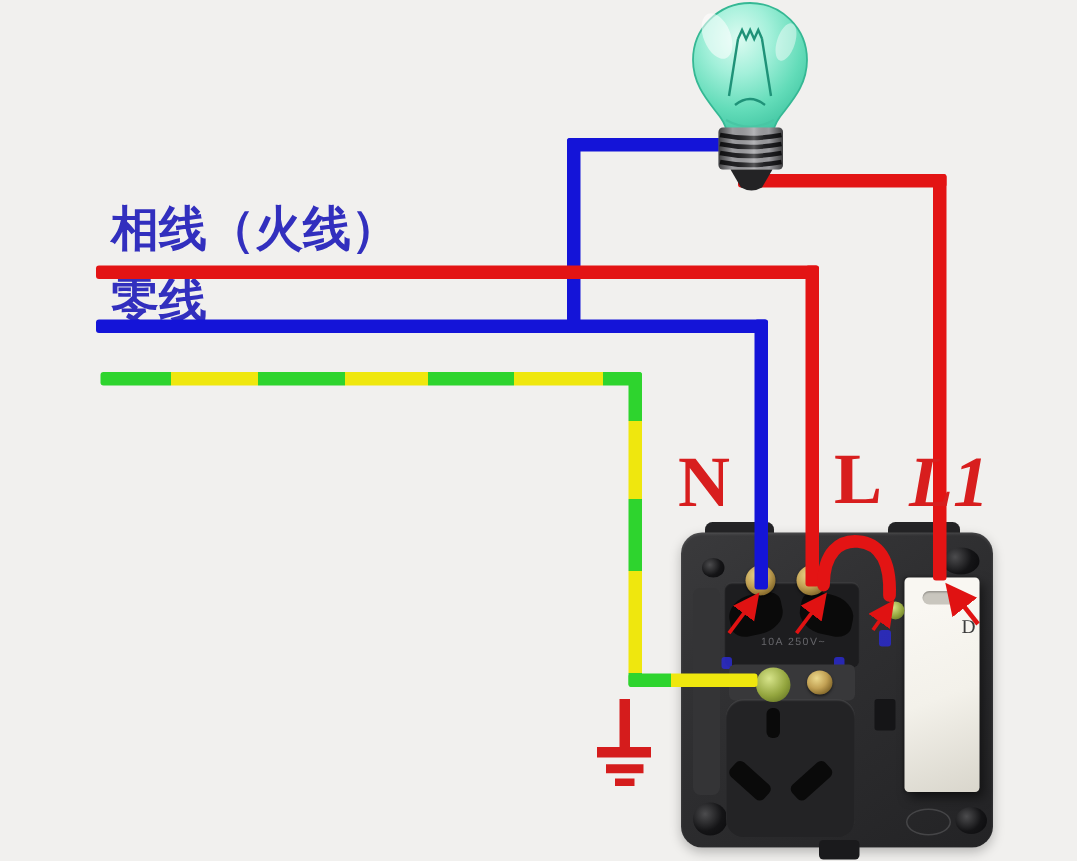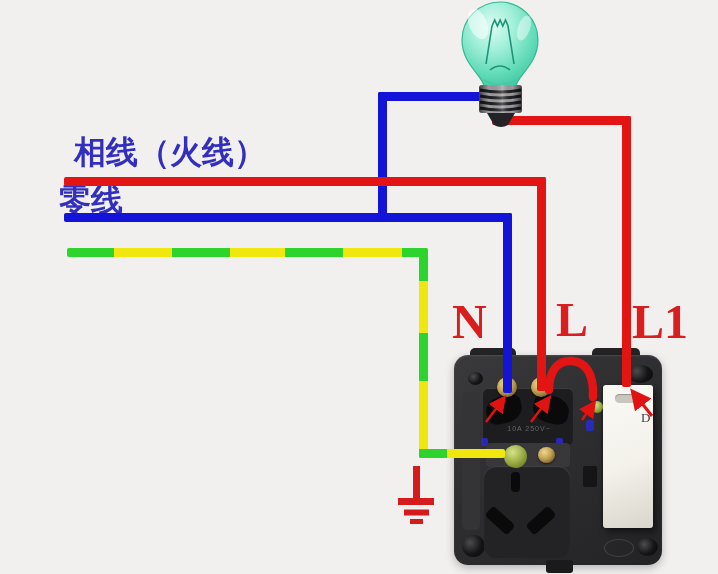--- a/index.html
+++ b/index.html
@@ -44,7 +44,7 @@
 <div id="stage">
 
   <div class="abs cn-label" style="left:74px;top:136px;">相线（火线）</div>
-  <div class="abs cn-label" style="left:59px;top:184px;">零线</div>
+  <div class="abs cn-label" style="left:74px;top:184px;">零线</div>
 
   <div class="abs bump" style="left:470px;top:348px;width:46px;height:10px;"></div>
   <div class="abs bump" style="left:592px;top:348px;width:48px;height:10px;"></div>

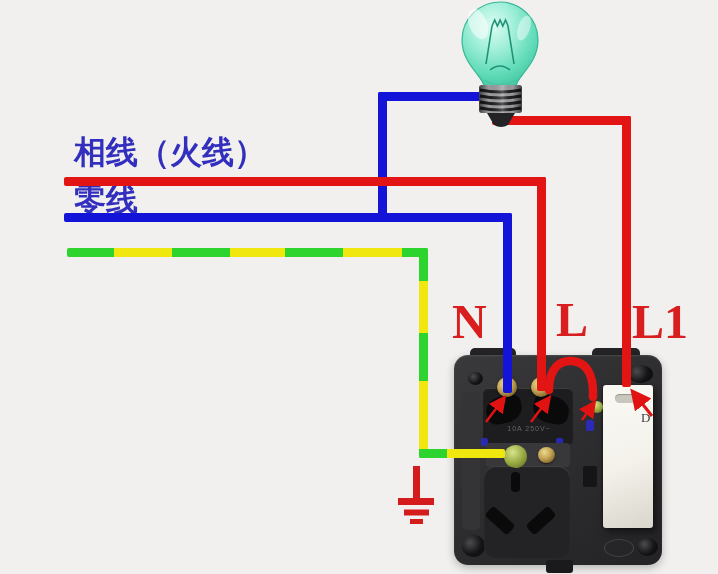--- a/index.html
+++ b/index.html
@@ -101,7 +101,7 @@
 
   <div class="abs term-label" style="left:452px;top:298px;">N</div>
   <div class="abs term-label" style="left:556px;top:296px;">L</div>
-  <div class="abs term-label" style="left:632px;top:298px;">L1</div>
+  <div class="abs term-label" style="left:606px;top:298px;font-style:italic;">L1</div>
 
   <svg width="718" height="574" viewBox="0 0 718 574">
     <defs>

